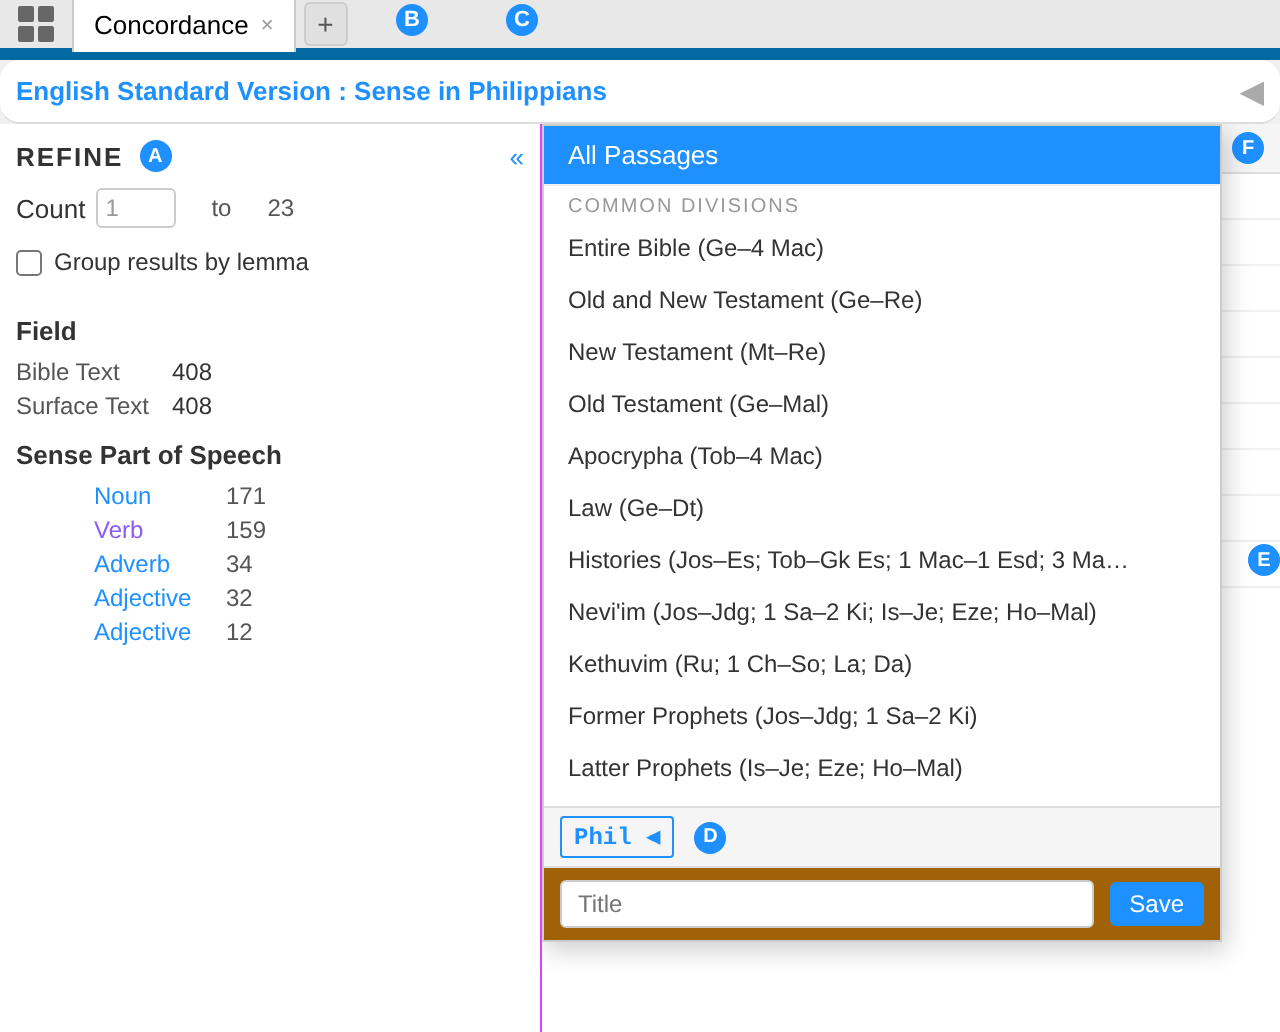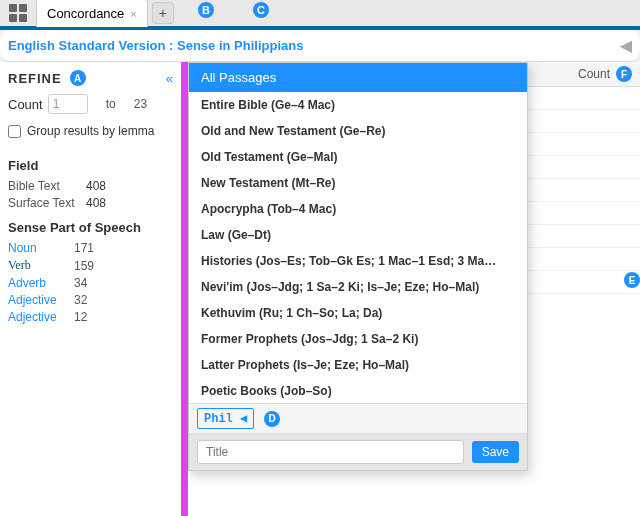--- a/index.html
+++ b/index.html
@@ -10,7 +10,7 @@
       display: flex;
       align-items: center;
       background: #e8e8e8;
-      border-bottom: 4px solid #0369a1;
+      border-bottom: 6px solid #0369a1;
       height: 30px;
       padding: 0 4px;
     }

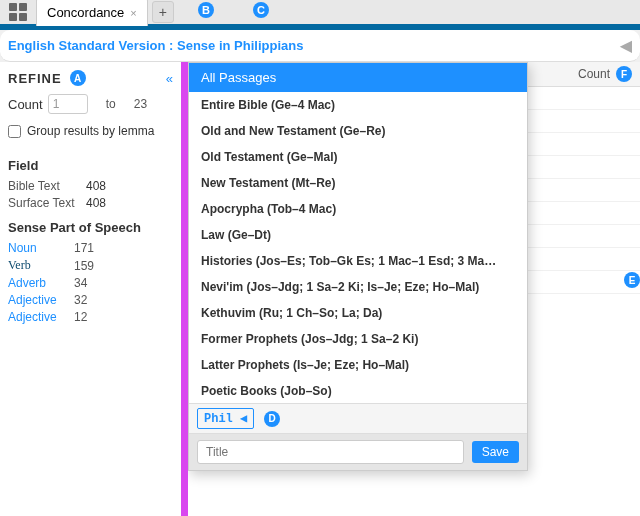--- a/index.html
+++ b/index.html
@@ -92,9 +92,9 @@
 
     
     .refine-panel {
-      width: 188px;
+      width: 271px;
       background: #fff;
-      border-right: 7px solid #d946ef;
+      border-right: 1px solid #d946ef;
       padding: 8px;
       flex-shrink: 0;
       overflow-y: auto;

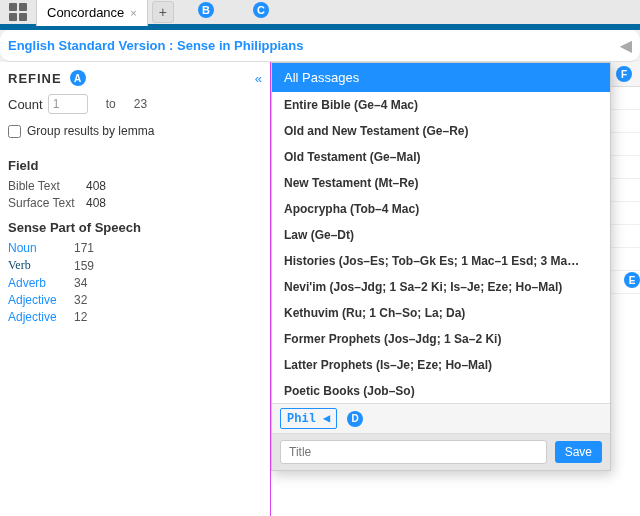--- a/index.html
+++ b/index.html
@@ -516,6 +516,7 @@
       <div class="dropdown-container">
         <div class="dropdown-scrollable">
           <div class="dropdown-selected">All Passages</div>
+          <div class="dropdown-divider-label">COMMON DIVISIONS</div>
           <div class="dropdown-item">Entire Bible (Ge–4 Mac)</div>
           <div class="dropdown-item">Old and New Testament (Ge–Re)</div>
           <div class="dropdown-item">Old Testament (Ge–Mal)</div>

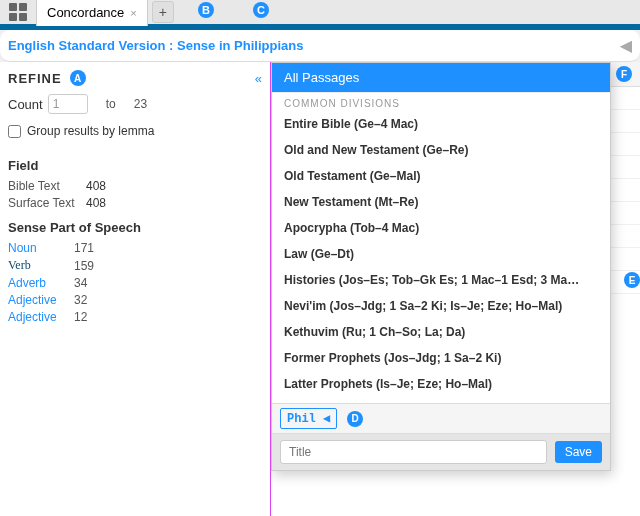--- a/index.html
+++ b/index.html
@@ -254,7 +254,6 @@
       font-size: 12px;
       color: #333;
       cursor: pointer;
-      font-weight: bold;
     }
     .dropdown-scrollable {
       max-height: 340px;

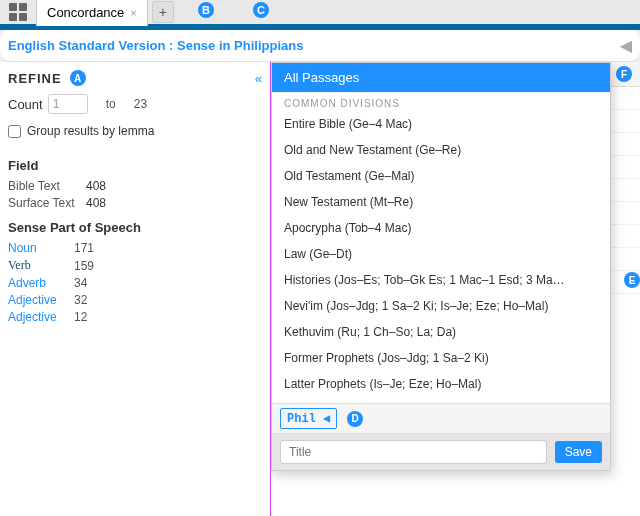--- a/index.html
+++ b/index.html
@@ -518,8 +518,8 @@
           <div class="dropdown-divider-label">COMMON DIVISIONS</div>
           <div class="dropdown-item">Entire Bible (Ge–4 Mac)</div>
           <div class="dropdown-item">Old and New Testament (Ge–Re)</div>
+          <div class="dropdown-item">New Testament (Mt–Re)</div>
           <div class="dropdown-item">Old Testament (Ge–Mal)</div>
-          <div class="dropdown-item">New Testament (Mt–Re)</div>
           <div class="dropdown-item">Apocrypha (Tob–4 Mac)</div>
           <div class="dropdown-item">Law (Ge–Dt)</div>
           <div class="dropdown-item">Histories (Jos–Es; Tob–Gk Es; 1 Mac–1 Esd; 3 Ma…</div>

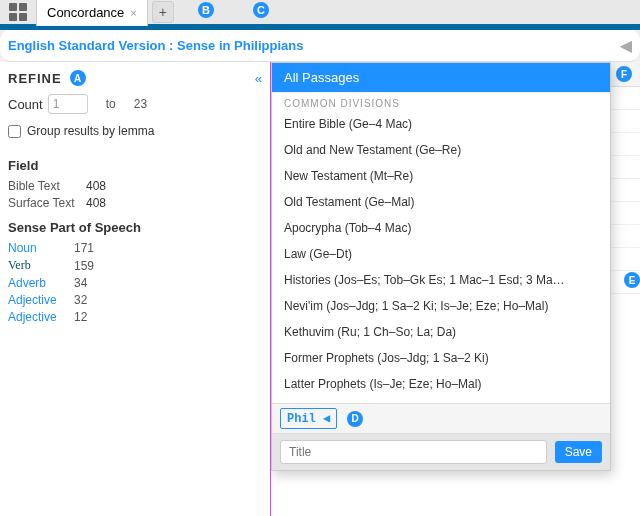--- a/index.html
+++ b/index.html
@@ -152,7 +152,7 @@
     .field-count { font-size: 12px; color: #333; }
 
     .sense-section { margin-top: 10px; }
-    .sense-row { display: flex; align-items: flex-end; margin-bottom: 3px; }
+    .sense-row { display: flex; align-items: flex-end; margin-bottom: 3px; margin-left: 39px; }
     .sense-name { font-size: 12px; margin-right: 6px; min-width: 60px; }
     .sense-count { font-size: 12px; color: #555; }
     .sense-noun { color: #1e90ff; }

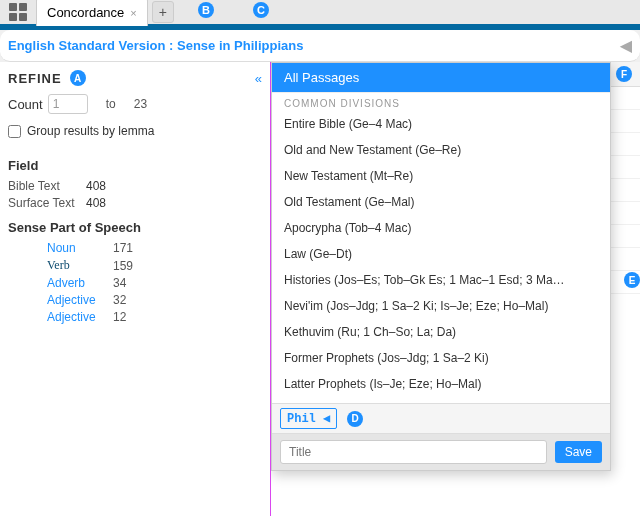--- a/index.html
+++ b/index.html
@@ -156,7 +156,7 @@
     .sense-name { font-size: 12px; margin-right: 6px; min-width: 60px; }
     .sense-count { font-size: 12px; color: #555; }
     .sense-noun { color: #1e90ff; }
-    .sense-verb { color: #0c4a6e; font-family: Liberation Serif, serif; }
+    .sense-verb { color: #8b5cf6; }
     .sense-adv { color: #1e90ff; }
     .sense-adj { color: #1e90ff; }
 

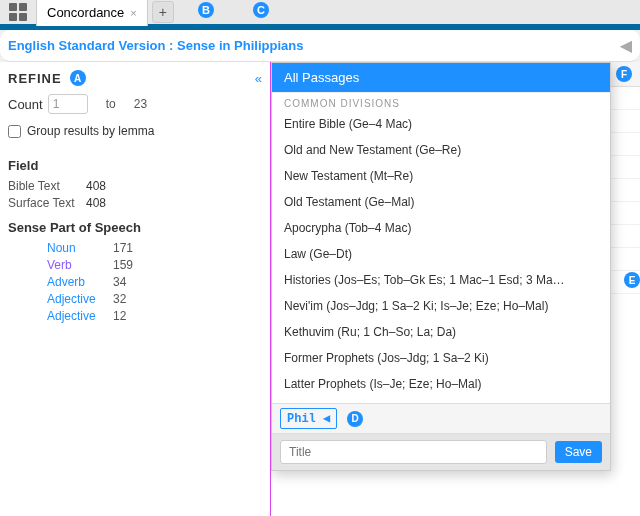--- a/index.html
+++ b/index.html
@@ -266,7 +266,7 @@
       align-items: center;
       padding: 6px 8px;
       border-top: 1px solid #ddd;
-      background: #e5e5e5;
+      background: #a16207;
     }
     .search-input {
       flex: 1;

